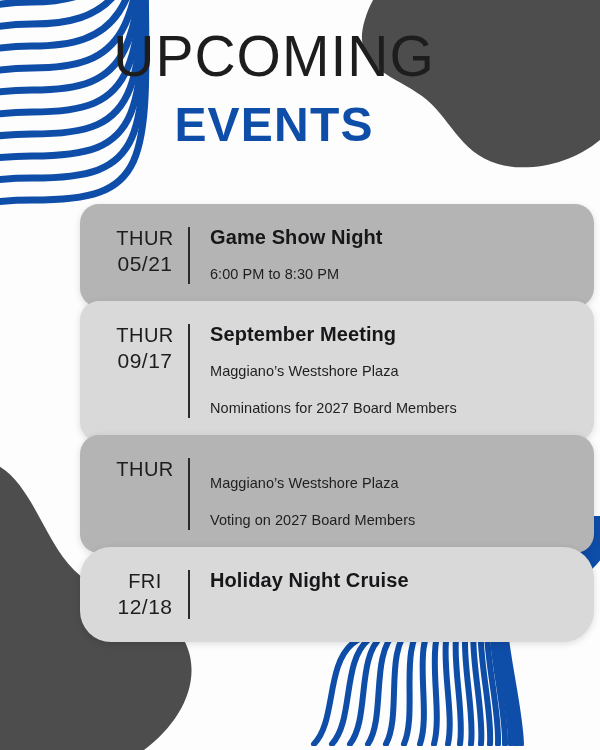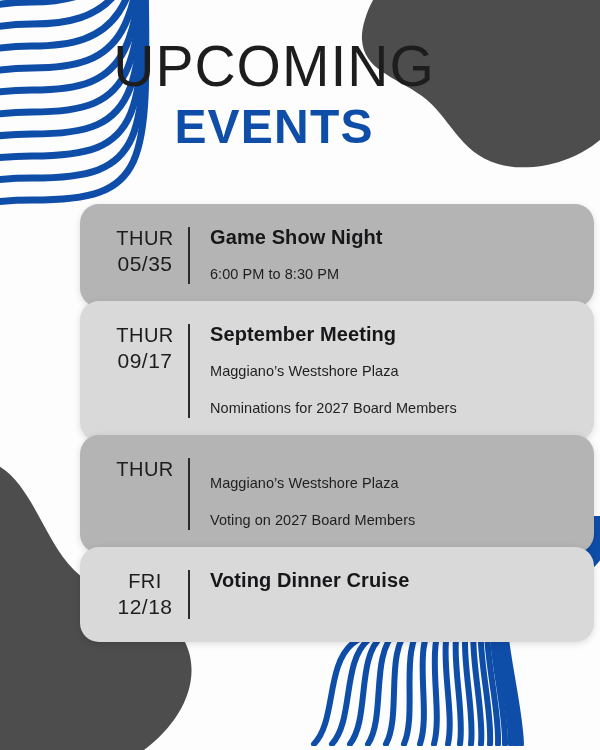--- a/index.html
+++ b/index.html
@@ -26,7 +26,7 @@
 
   
   #title-block{
-    position:absolute; left:0; top:34px; width:548px;
+    position:absolute; left:0; top:24px; width:548px;
     text-align:center; z-index:4;
   }
   #title-upcoming{

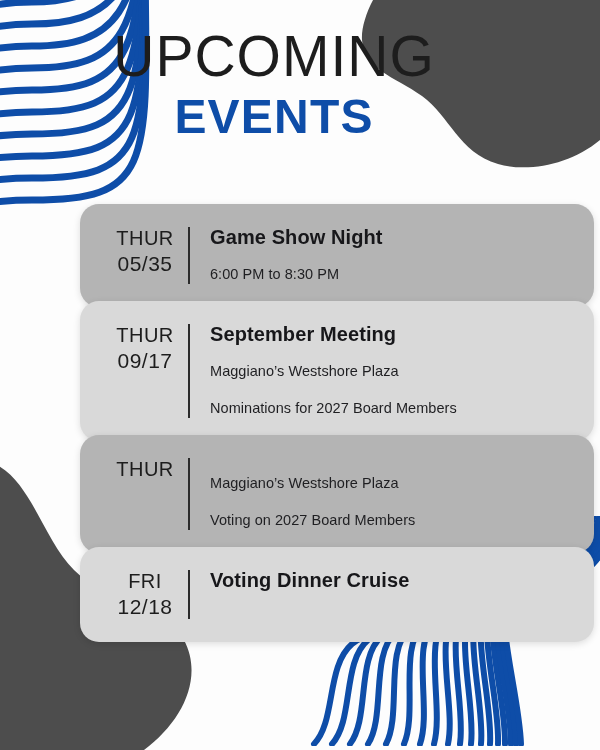--- a/index.html
+++ b/index.html
@@ -43,6 +43,7 @@
     letter-spacing:1.2px;
     font-weight:700;
     color:#0e4da8;
+    margin-top:8px;
     font-family:"Liberation Sans", sans-serif;
   }
 

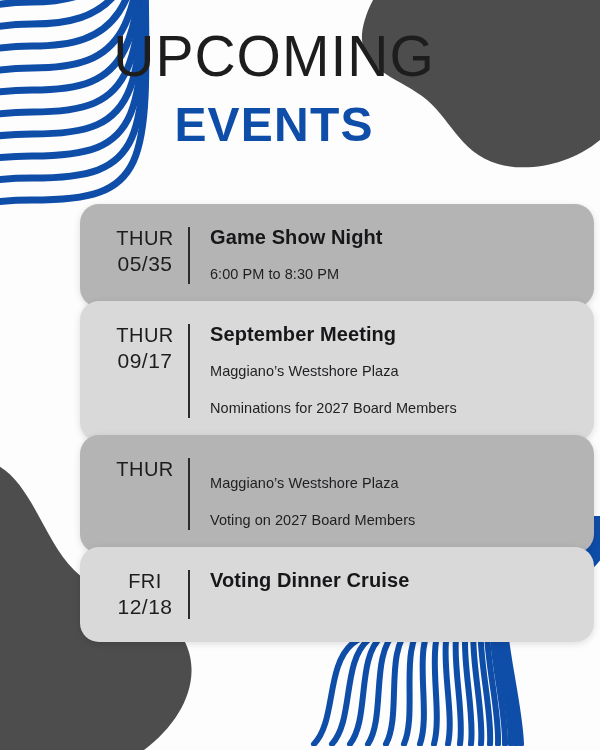--- a/index.html
+++ b/index.html
@@ -187,7 +187,7 @@
       <div class="event-card dark">
         <div class="card-date">
           <div class="date-day">THUR</div>
-          <div class="date-num">05/35</div>
+          <div class="date-num">05/21</div>
         </div>
         <div class="card-divider"></div>
         <div class="card-body">

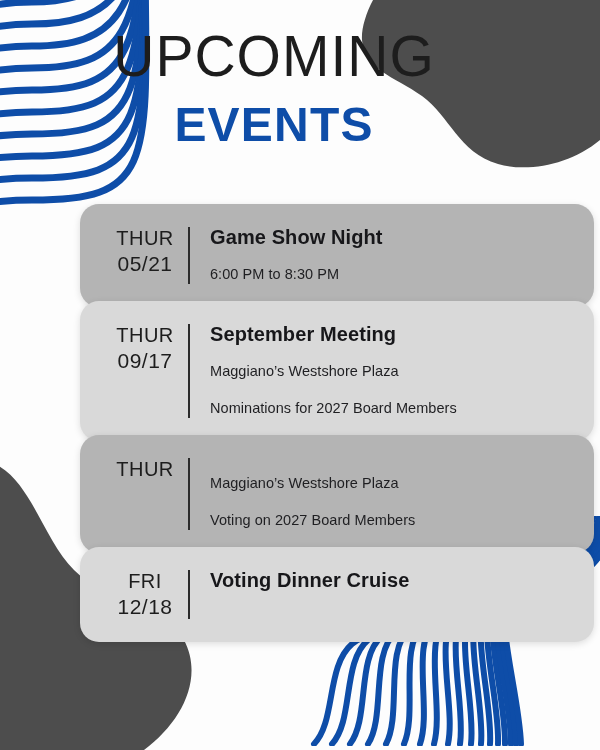--- a/index.html
+++ b/index.html
@@ -69,7 +69,7 @@
   .event-card:nth-child(1){ z-index:1; }
   .event-card:nth-child(2){ z-index:2; }
   .event-card:nth-child(3){ z-index:3; }
-  .event-card:nth-child(4){ z-index:4; }
+  .event-card:nth-child(4){ z-index:4;border-radius:31px; }
 
   .card-date{
     width:108px;

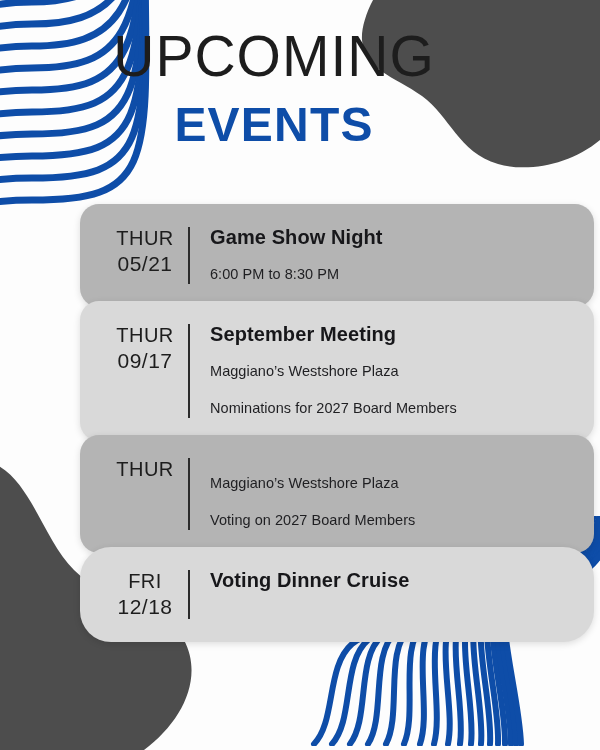--- a/index.html
+++ b/index.html
@@ -224,7 +224,7 @@
         </div>
         <div class="card-divider"></div>
         <div class="card-body">
-          <div class="event-title">Voting Dinner Cruise</div>
+          <div class="event-title">Holiday Night Cruise</div>
         </div>
       </div>
     </div>

